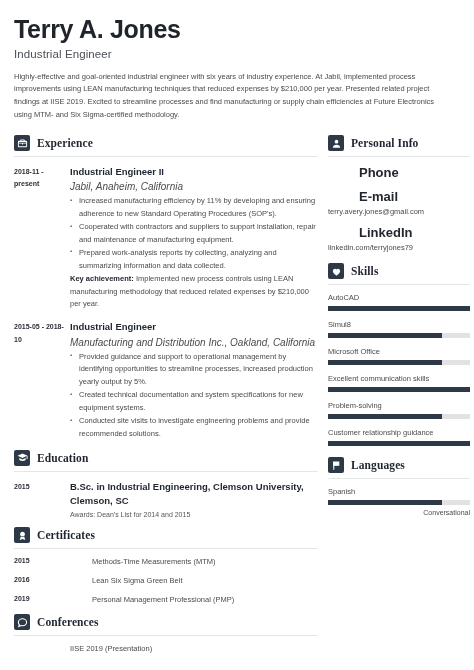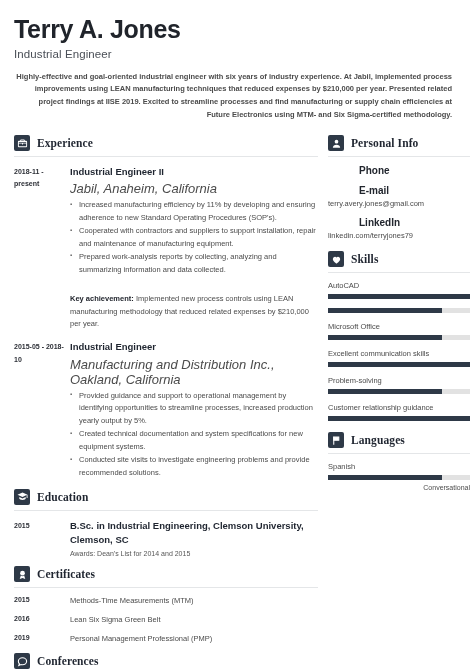--- a/index.html
+++ b/index.html
@@ -22,7 +22,7 @@
   }
   .hdr-summary {
     margin-top: 11px; font-size: 7.5px; line-height: 1.72; color: #4b4b4b;
-    text-align: right; width: 438px; font-weight: bold;
+    text-align: left; width: 438px;
   }
 
   

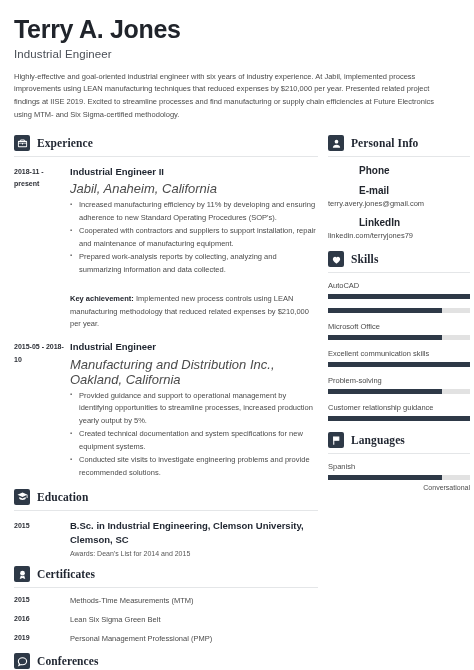--- a/index.html
+++ b/index.html
@@ -72,7 +72,7 @@
   .conf-txt { flex: 1; font-size: 7.5px; color: #4b4b4b; }
 
   
-  .pi-label { font-size: 10px; font-weight: bold; color: #22262e; margin-top: 9px; padding-left: 31px; }
+  .pi-label { font-size: 13px; font-weight: bold; color: #22262e; margin-top: 9px; padding-left: 31px; }
   .pi-label.first { margin-top: 0; }
   .pi-value { font-size: 7.5px; color: #4b4b4b; margin-top: 3px; word-break: break-word; }
 

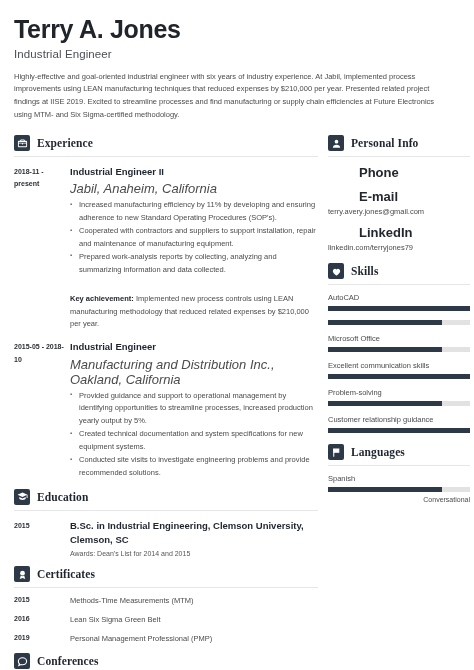--- a/index.html
+++ b/index.html
@@ -49,7 +49,7 @@
   }
   .row-body { flex: 1; }
   .job-ttl { font-size: 9.5px; font-weight: bold; color: #1f2530; line-height: 1.5; }
-  .job-sub { font-size: 13px; font-style: italic; color: #4b4b4b; margin-top: 2px; }
+  .job-sub { font-size: 10px; font-style: italic; color: #4b4b4b; margin-top: 2px; }
   .blist { list-style: none; margin-top: 3px; }
   .blist li {
     font-size: 7.5px; line-height: 1.72; color: #4b4b4b;

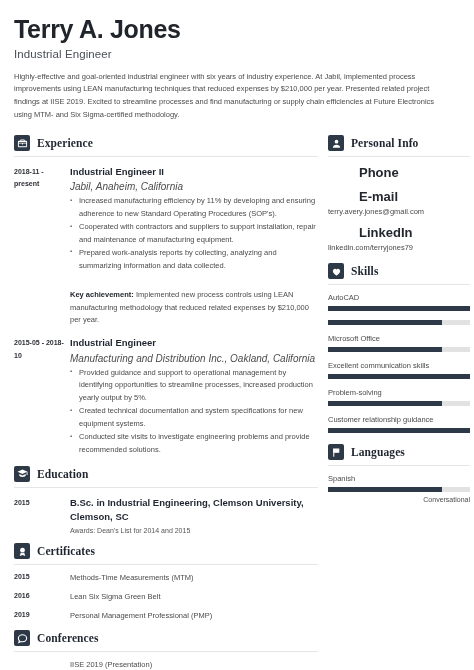--- a/index.html
+++ b/index.html
@@ -59,7 +59,7 @@
     content: "\25AA"; position: absolute; left: 0; top: -0.5px;
     font-size: 6px; color: #6a6a6a;
   }
-  .keyach { font-size: 7.5px; line-height: 1.72; color: #4b4b4b; margin-top: 16px; }
+  .keyach { font-size: 7.5px; line-height: 1.72; color: #4b4b4b; margin-top: 0; }
   .keyach b { color: #22262e; }
   .edu-awards { font-size: 7px; color: #565656; margin-top: 3px; }
 

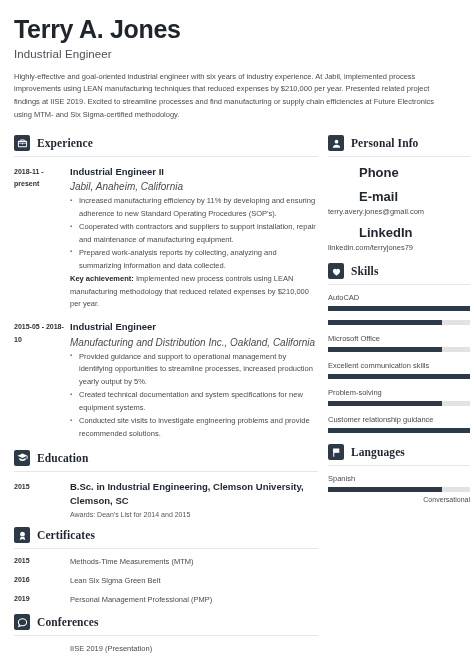--- a/index.html
+++ b/index.html
@@ -238,6 +238,7 @@
             </div>
         </div>
         <div class="skill">
+          <div class="skill-name">Simul8</div>
           <div class="bar">
               <span style="width:80%"></span>
             </div>

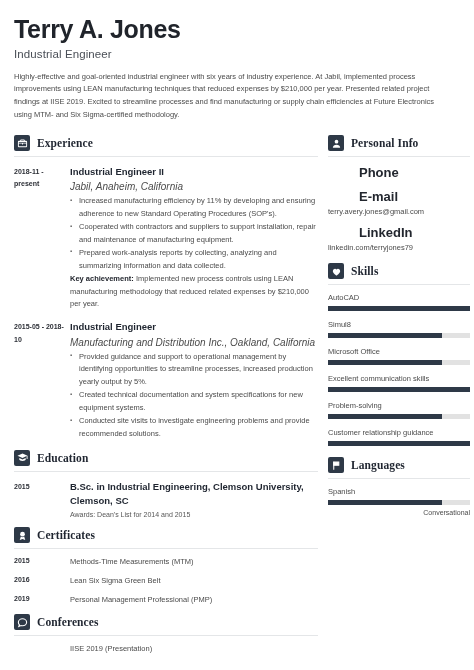--- a/index.html
+++ b/index.html
@@ -64,7 +64,7 @@
   .edu-awards { font-size: 7px; color: #565656; margin-top: 3px; }
 
   
-  .crow { display: flex; margin-bottom: 10px; }
+  .crow { display: flex; margin-bottom: 10px; gap: 22px; }
   .crow-date { width: 56px; flex: none; font-size: 7px; font-weight: bold; color: #2c2f36; }
   .crow-txt { flex: 1; font-size: 7.5px; color: #4b4b4b; }
   .conf-row { display: flex; margin-bottom: 11px; }

